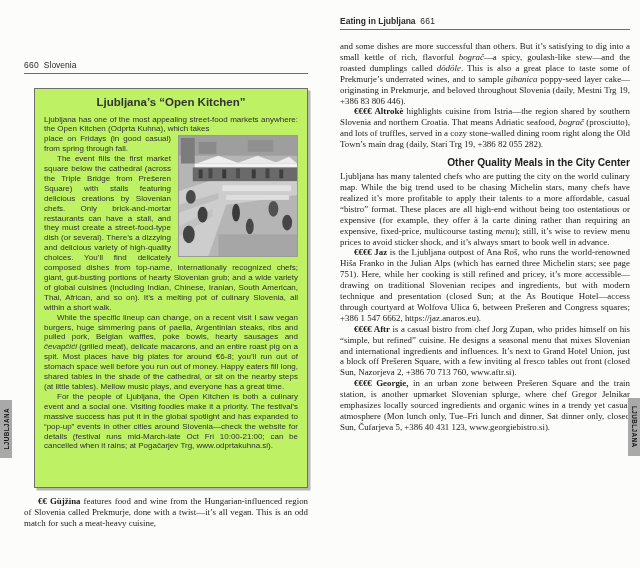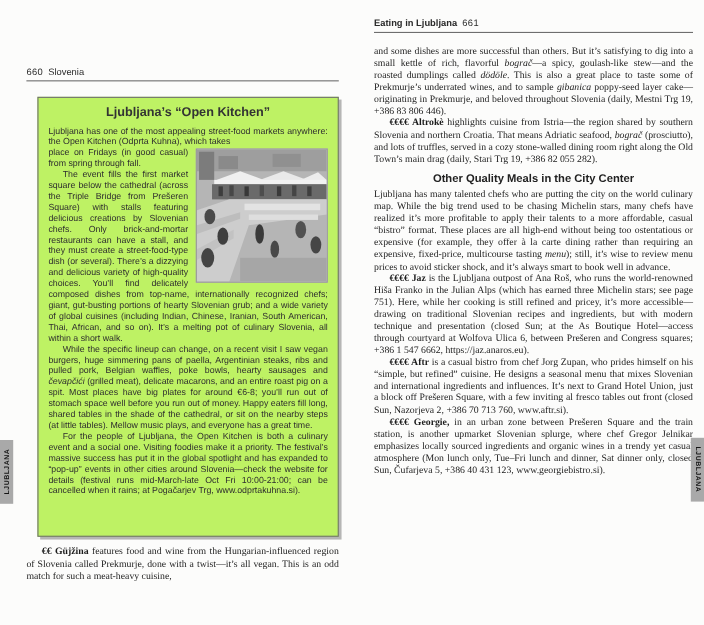--- a/index.html
+++ b/index.html
@@ -59,7 +59,7 @@
   .section-heading{
     font-family:"Liberation Sans", sans-serif;
     font-weight:bold;font-size:10.2px;line-height:12px;color:#222;
-    margin:7px 0 2px 0;text-align:center;
+    margin:7px 0 2px 0;text-align:right;
   }
 
   

